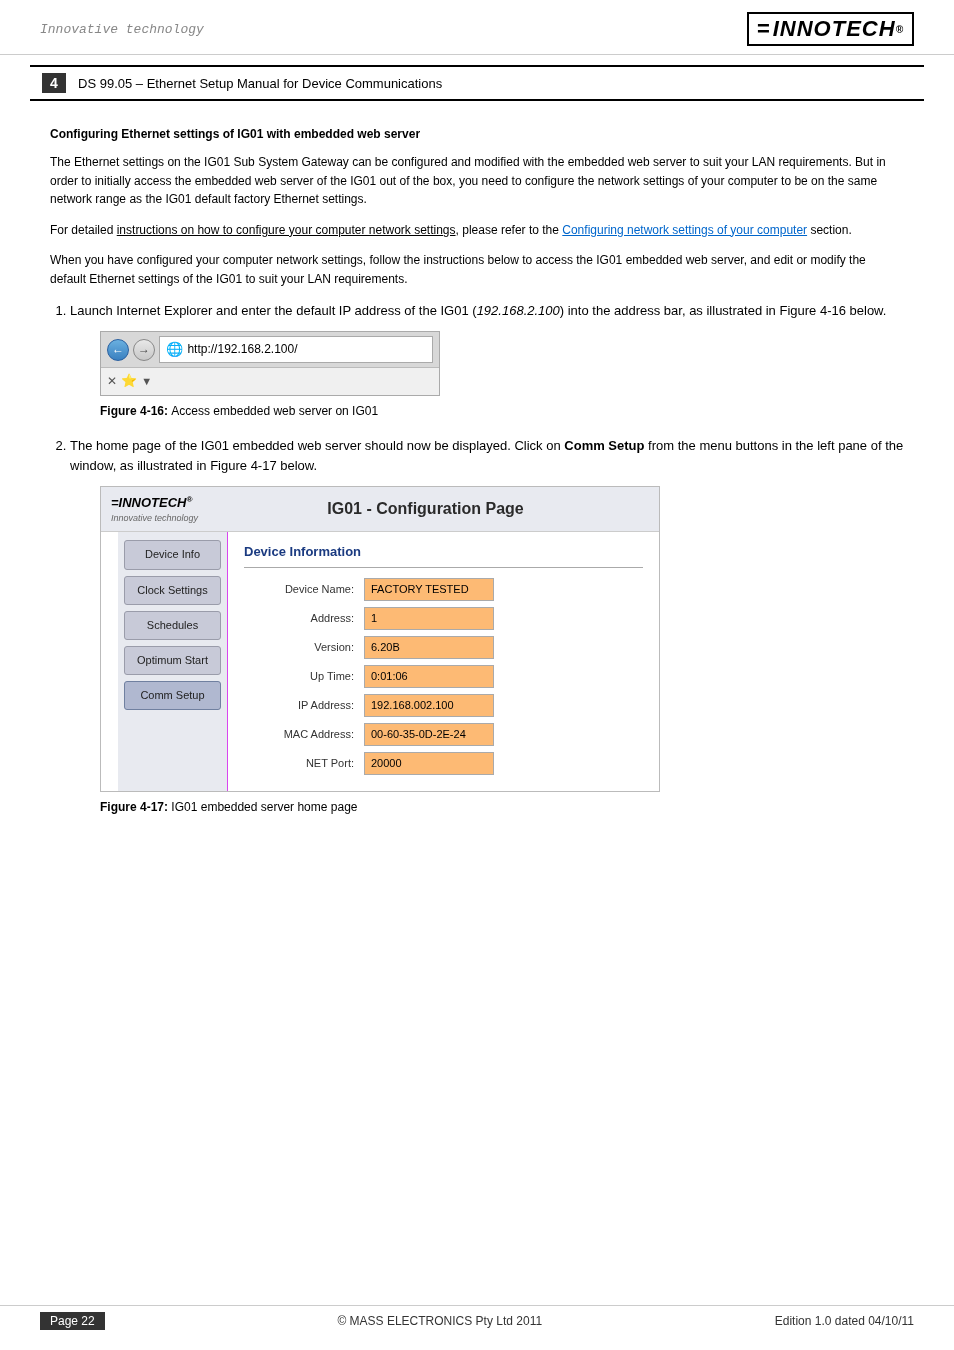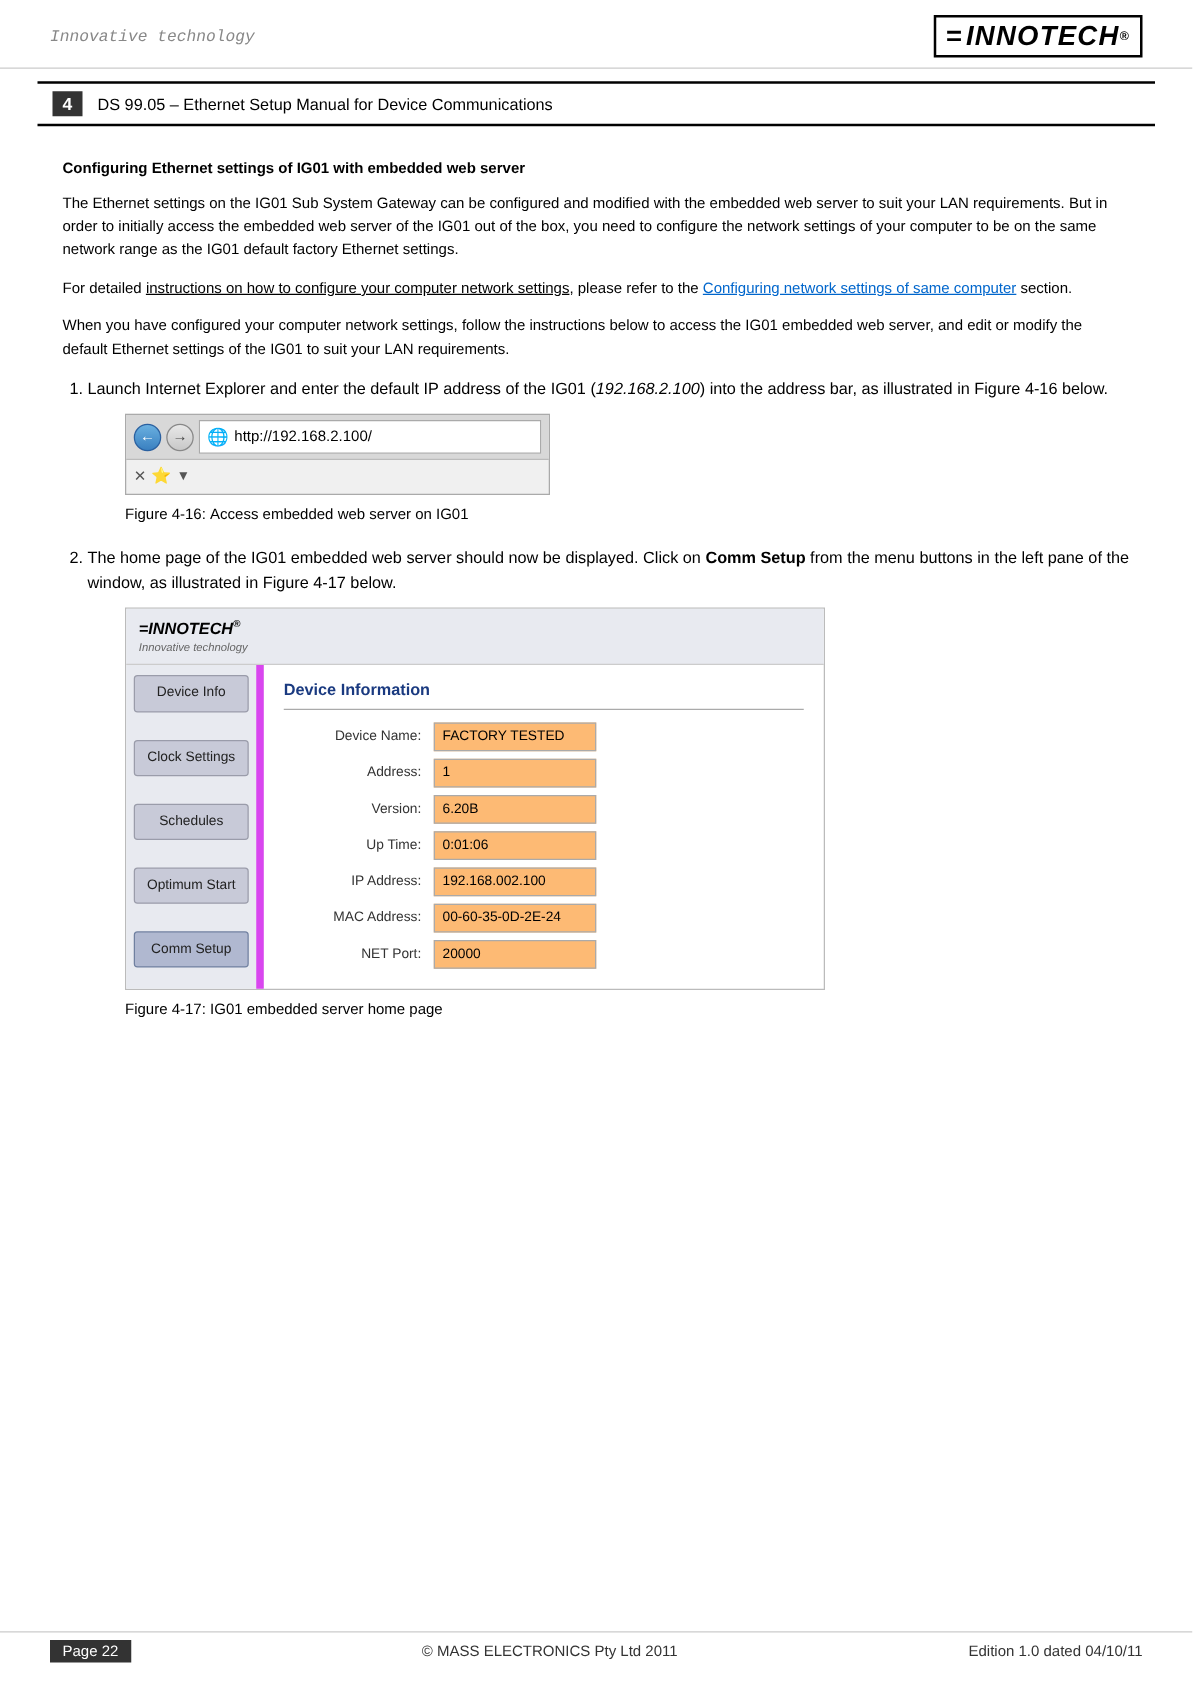--- a/index.html
+++ b/index.html
@@ -326,7 +326,7 @@
   <p class="para">The Ethernet settings on the IG01 Sub System Gateway can be configured and modified with the embedded web server to suit your LAN requirements.  But in order to initially access the embedded web server of the IG01 out of the box, you need to configure the network settings of your computer to be on the same network range as the IG01 default factory Ethernet settings.</p>
 
   <p class="para">
-    <span>For detailed </span><span class="underline">instructions on how to configure your computer network settings</span><span>, please refer to the </span><span class="link-blue">Configuring network settings of same computer</span><span> section.</span>
+    <span>For detailed </span><span class="underline">instructions on how to configure your computer network settings</span><span>, please refer to the </span><span class="link-blue">Configuring network settings of your computer</span><span> section.</span>
   </p>
 
   <p class="para">When you have configured your computer network settings, follow the instructions below to access the IG01 embedded web server, and edit or modify the default Ethernet settings of the IG01 to suit your LAN requirements.</p>

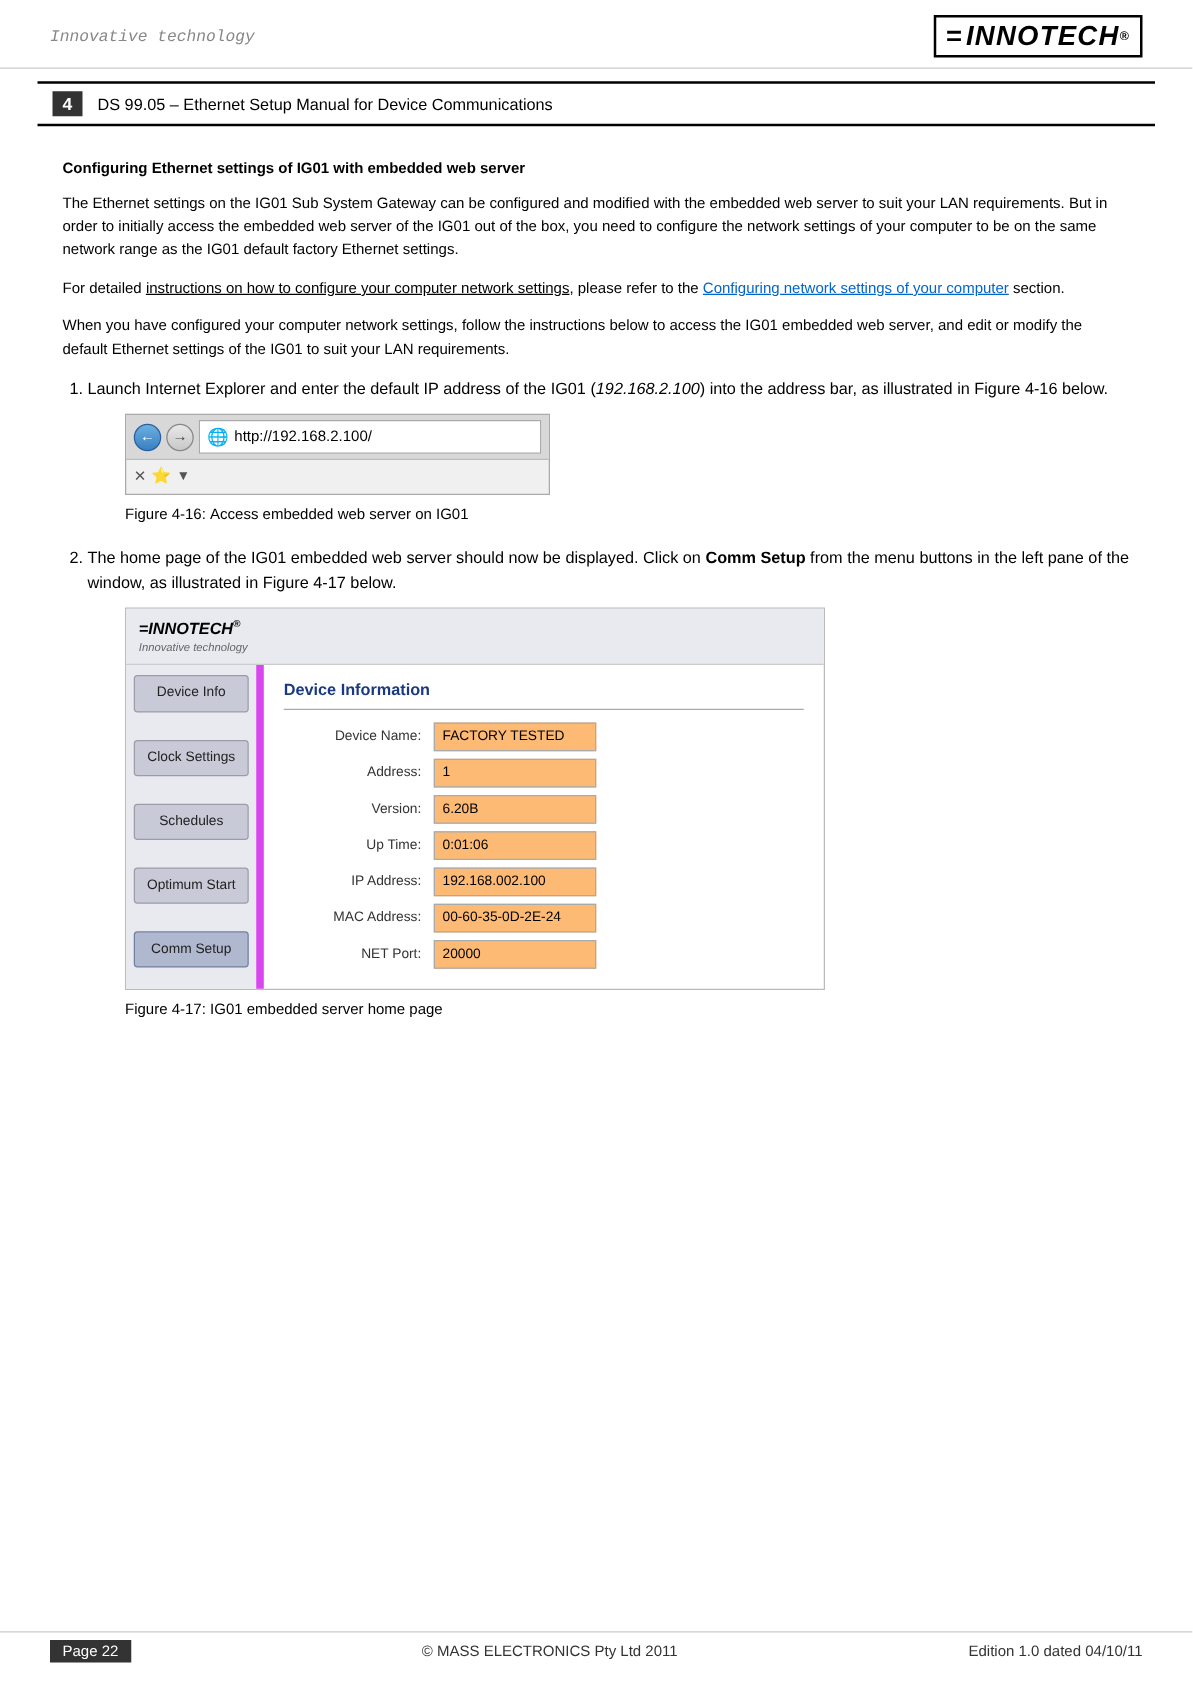--- a/index.html
+++ b/index.html
@@ -182,7 +182,7 @@
       margin: 4px 0 16px 30px;
     }
     .figure-caption strong {
-      font-weight: normal;
+      font-weight: bold;
     }
 
     

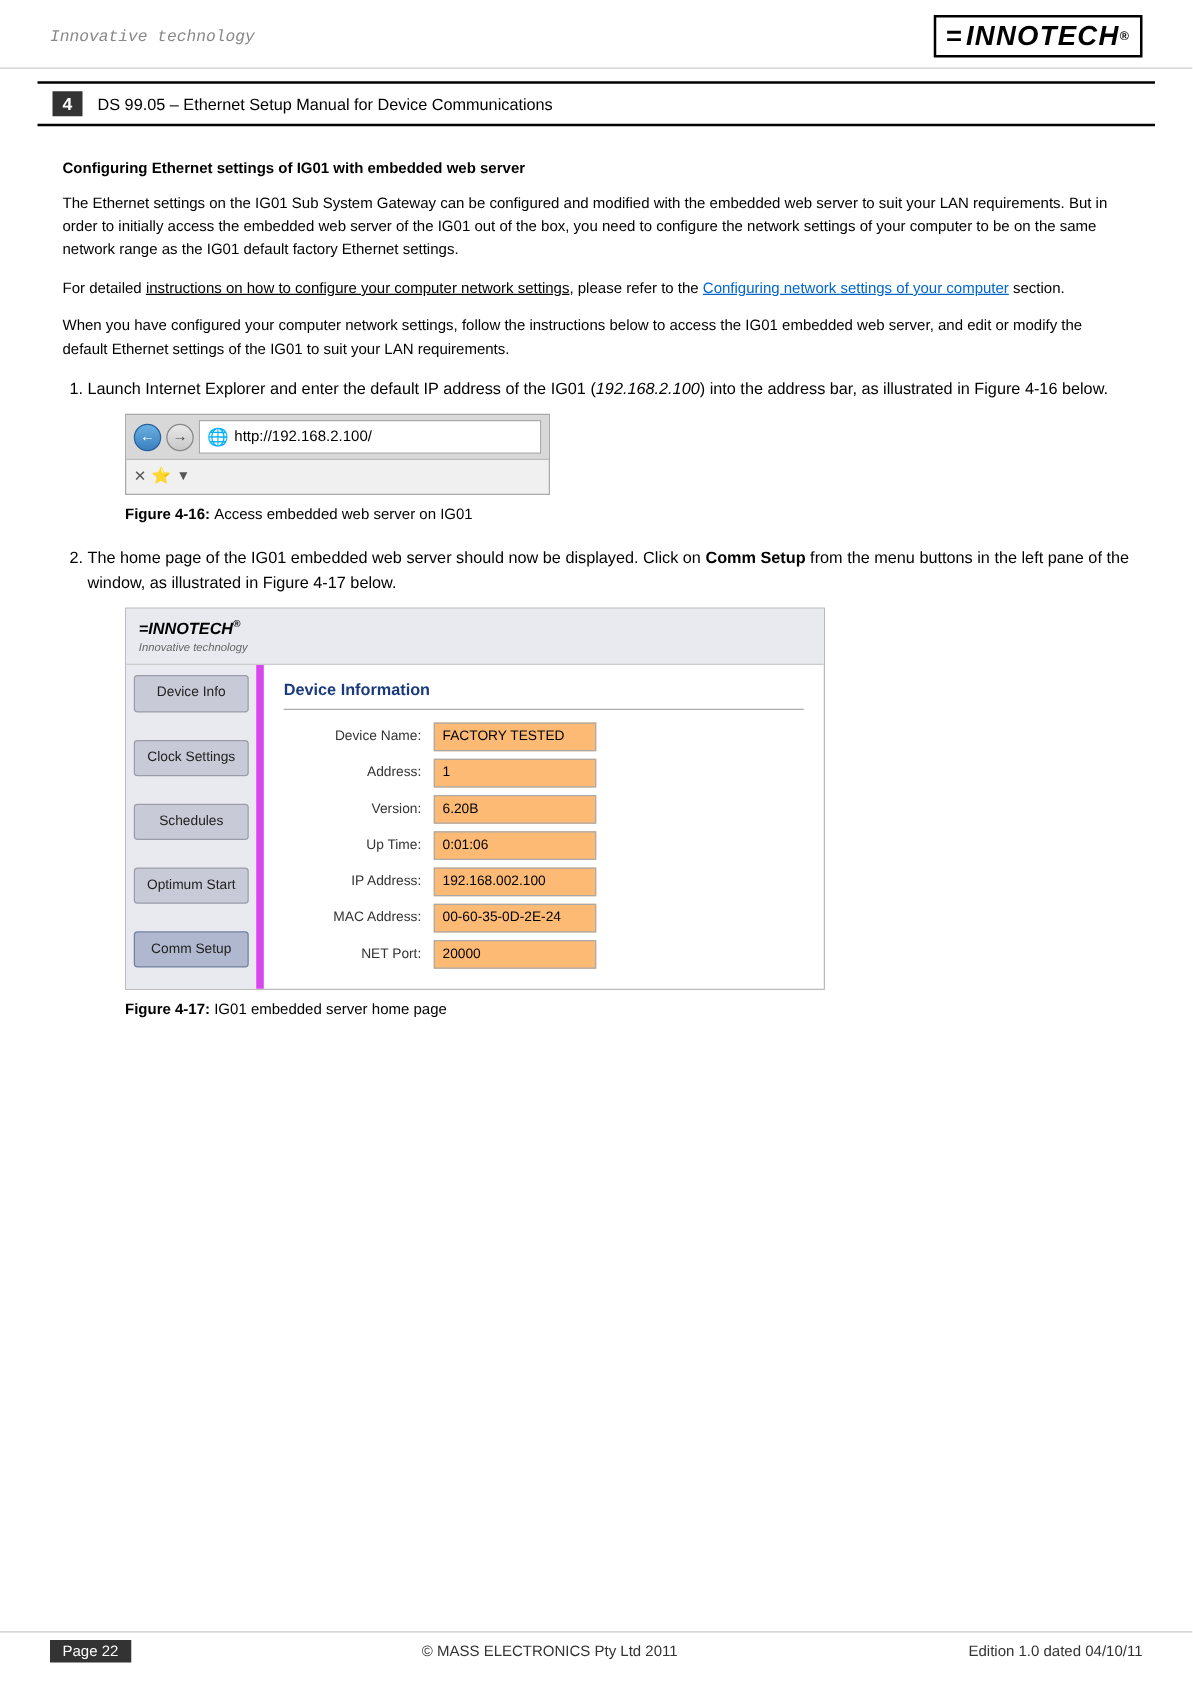--- a/index.html
+++ b/index.html
@@ -370,6 +370,7 @@
             </div>
             <span class="ig01-logo-sub">Innovative technology</span>
           </div>
+          <div class="ig01-page-title">IG01 - Configuration Page</div>
         </div>
 
         <div class="ig01-body">

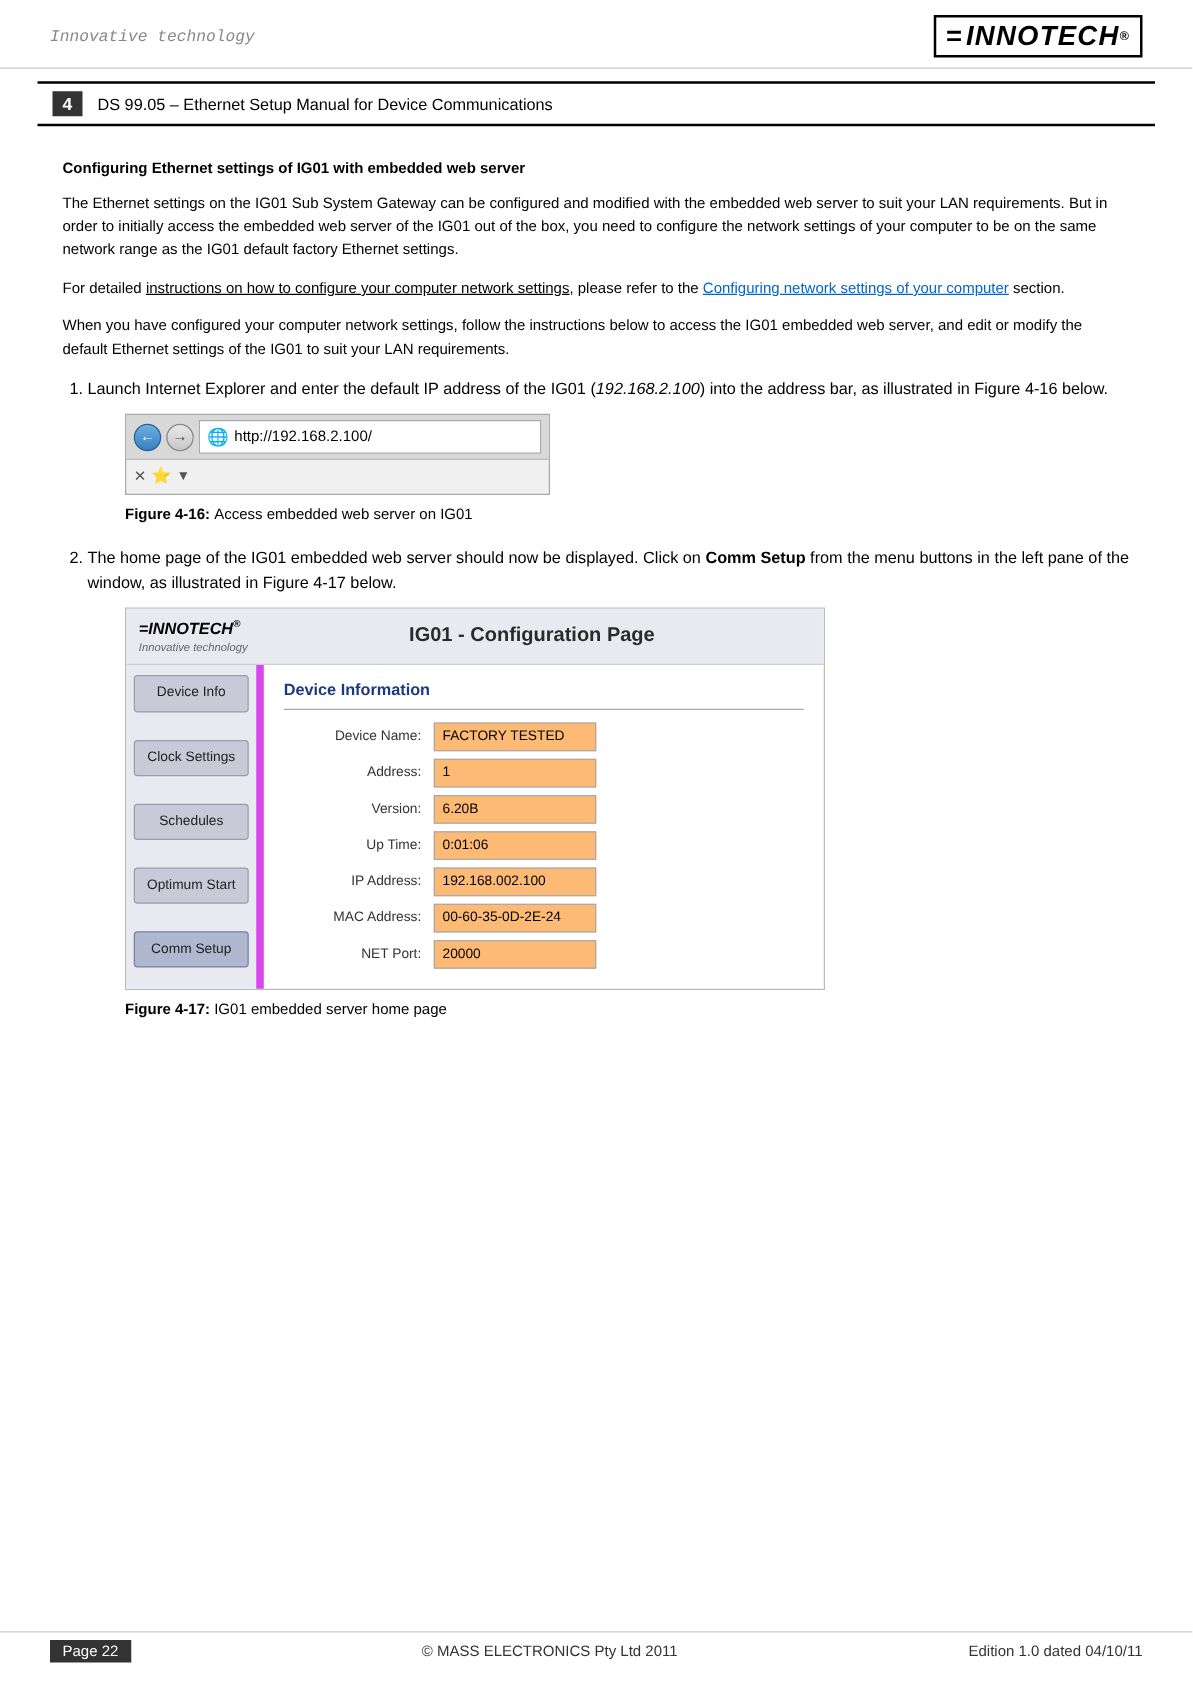--- a/index.html
+++ b/index.html
@@ -226,11 +226,12 @@
     .ig01-sidebar {
       width: 110px;
       background: #e8eaf0;
-      border-right: 6px solid #d946ef;
+      border-right: 1px solid #d946ef;
       padding: 8px 6px;
       display: flex;
       flex-direction: column;
-      gap: 22px;
+      gap: 6px;
+      margin-left: 17px;
     }
     .ig01-sidebar-btn {
       background: #c8cad8;

